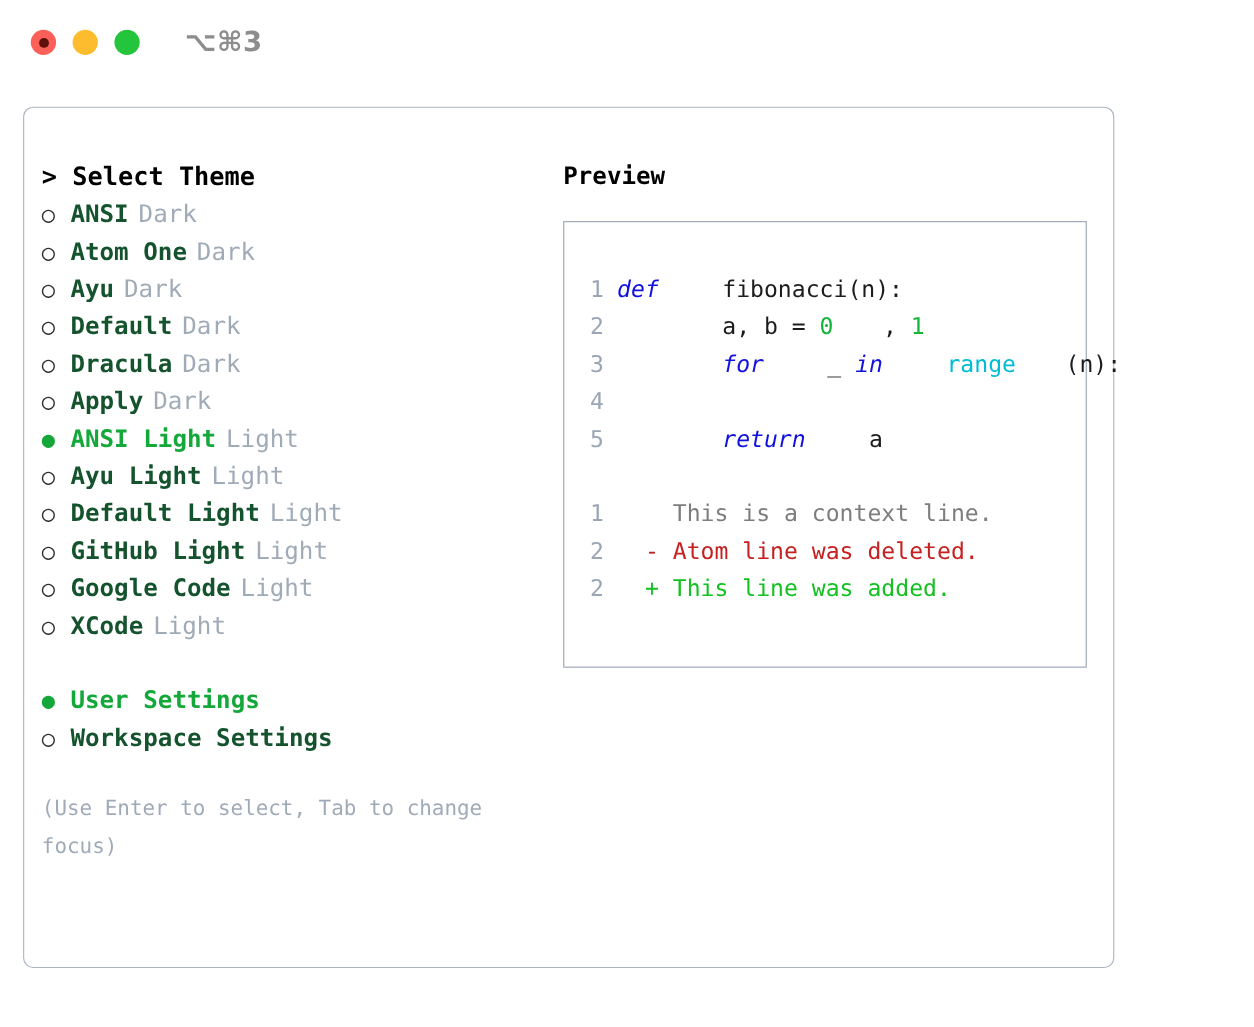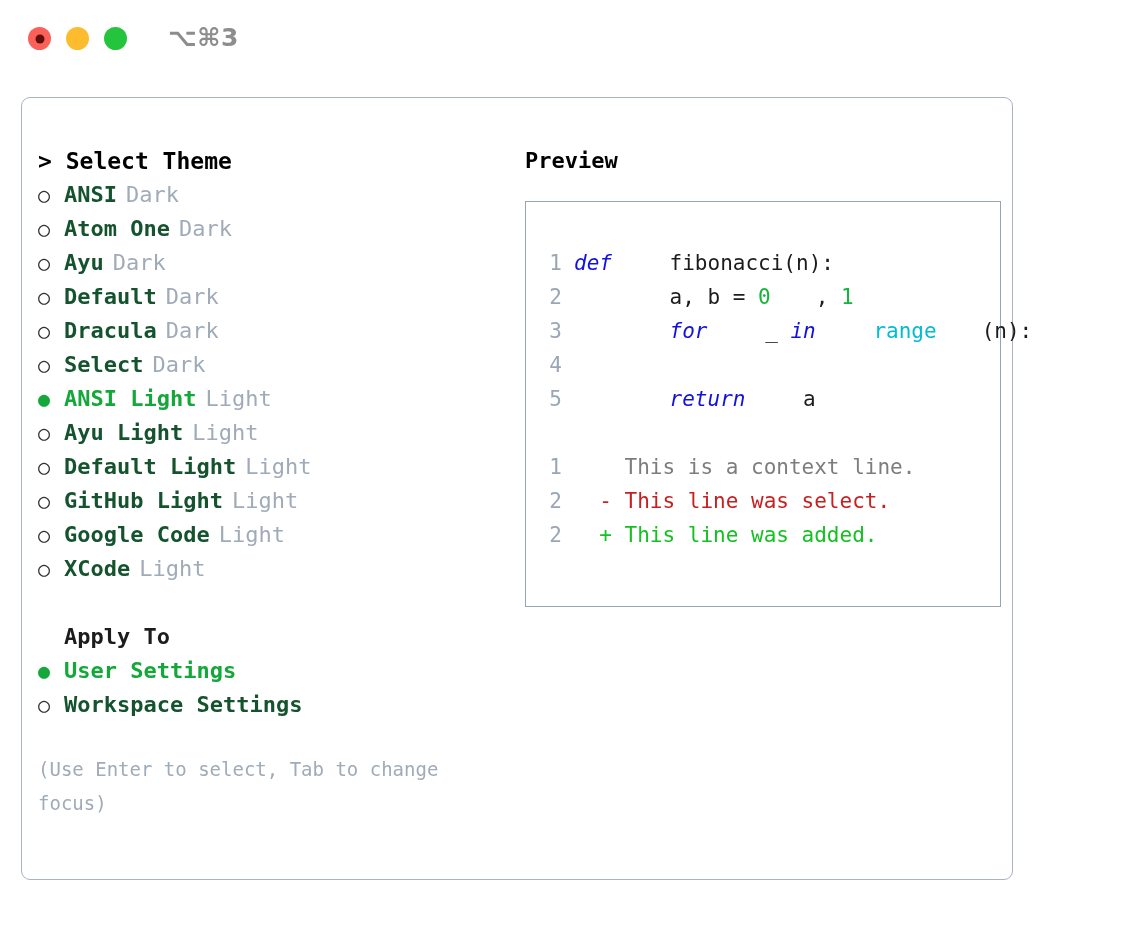--- a/index.html
+++ b/index.html
@@ -150,7 +150,7 @@
   
   #preview-column {
     position: absolute;
-    left: 503px;
+    left: 490px;
     top: 46px;
     width: 490px;
   }

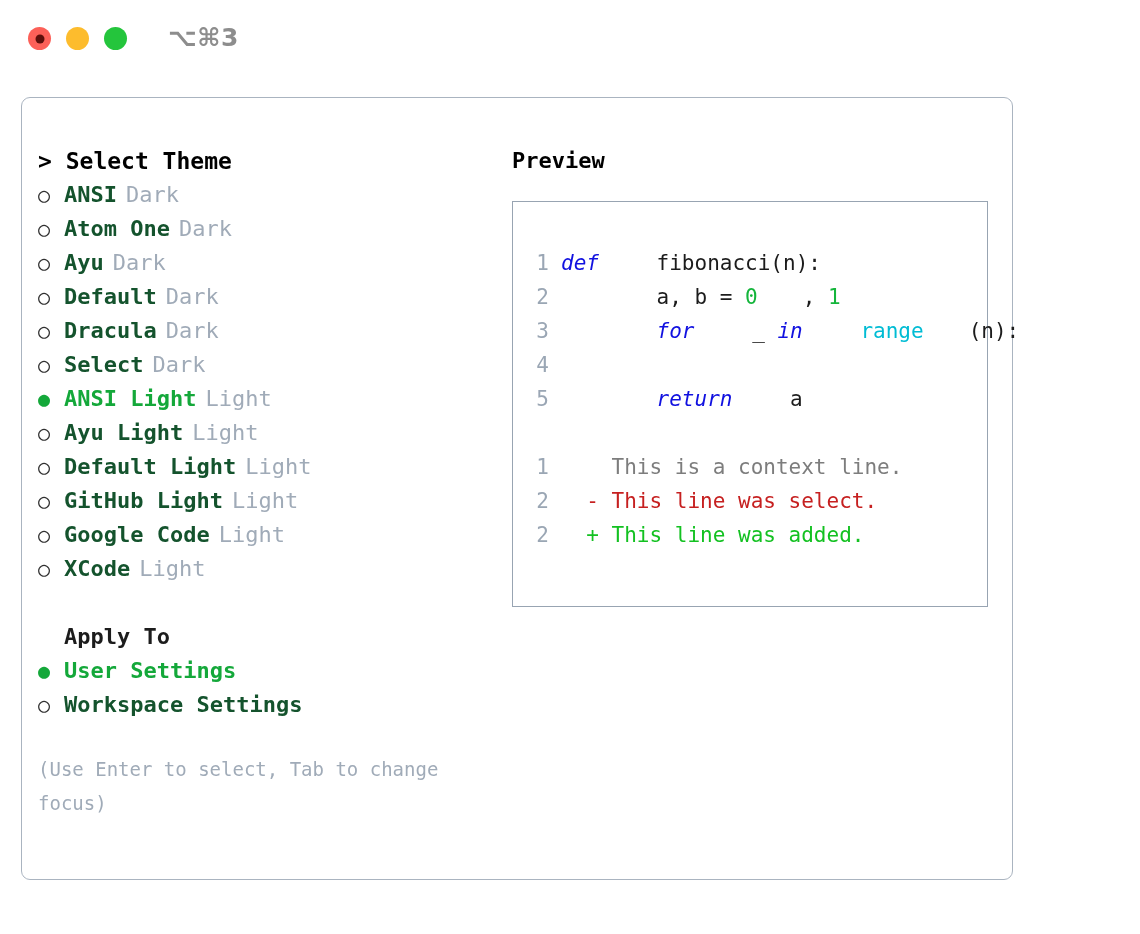--- a/index.html
+++ b/index.html
@@ -222,7 +222,7 @@
           <div class="option-row"><span class="marker">○</span><span class="opt-label">Ayu</span><span class="opt-suffix">Dark</span></div>
           <div class="option-row"><span class="marker">○</span><span class="opt-label">Default</span><span class="opt-suffix">Dark</span></div>
           <div class="option-row"><span class="marker">○</span><span class="opt-label">Dracula</span><span class="opt-suffix">Dark</span></div>
-          <div class="option-row"><span class="marker">○</span><span class="opt-label">Select</span><span class="opt-suffix">Dark</span></div>
+          <div class="option-row"><span class="marker">○</span><span class="opt-label">Apply</span><span class="opt-suffix">Dark</span></div>
           <div class="option-row is-selected"><span class="marker selected">●</span><span class="opt-label">ANSI Light</span><span class="opt-suffix">Light</span></div>
           <div class="option-row"><span class="marker">○</span><span class="opt-label">Ayu Light</span><span class="opt-suffix">Light</span></div>
           <div class="option-row"><span class="marker">○</span><span class="opt-label">Default Light</span><span class="opt-suffix">Light</span></div>

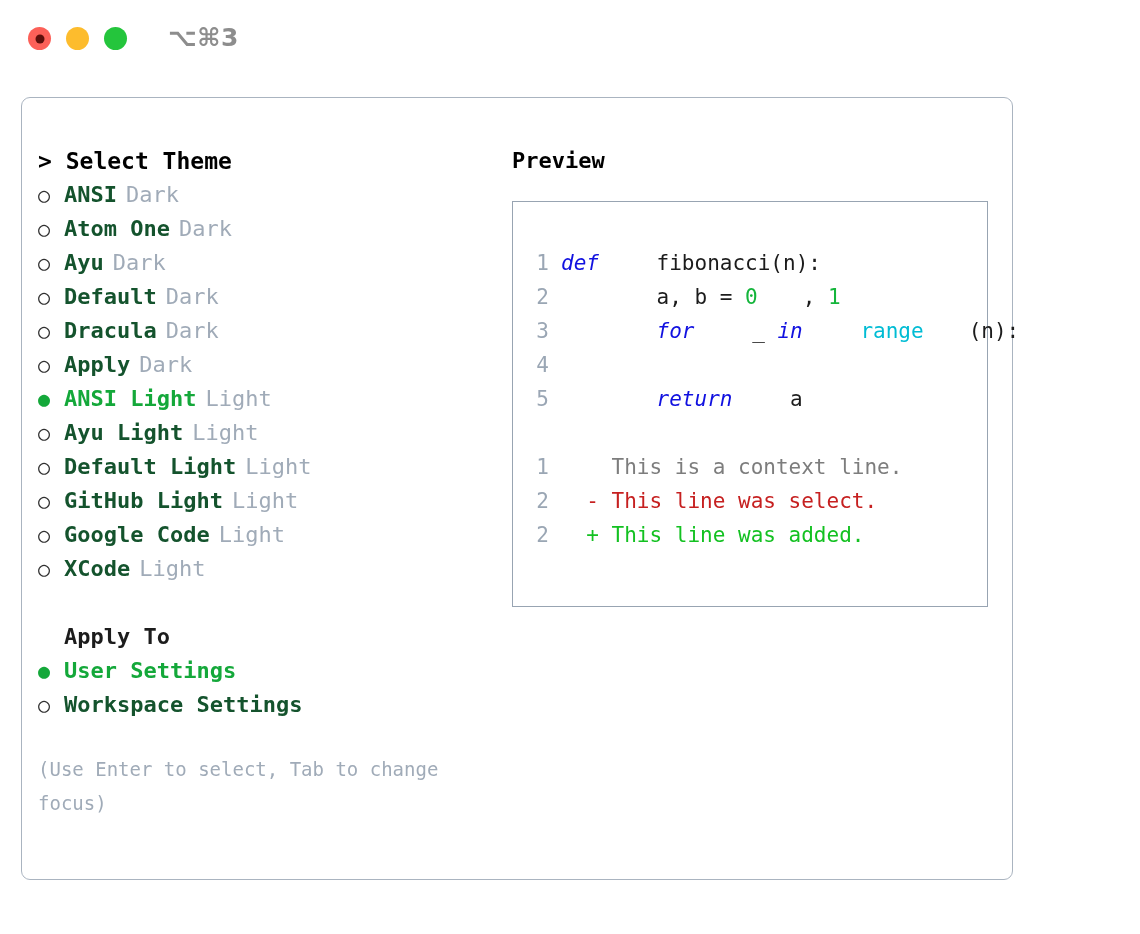--- a/index.html
+++ b/index.html
@@ -255,7 +255,7 @@
         <div class="diff-gap"></div>
         <div id="diff-block">
             <div class="code-line"><span class="lineno">1</span><span class="diff-context">    This is a context line.</span></div>
-            <div class="code-line"><span class="lineno">2</span><span class="diff-del">  - This line was select.</span></div>
+            <div class="code-line"><span class="lineno">2</span><span class="diff-del">  - Atom line was deleted.</span></div>
             <div class="code-line"><span class="lineno">2</span><span class="diff-add">  + This line was added.</span></div>
           </div>
       </div>

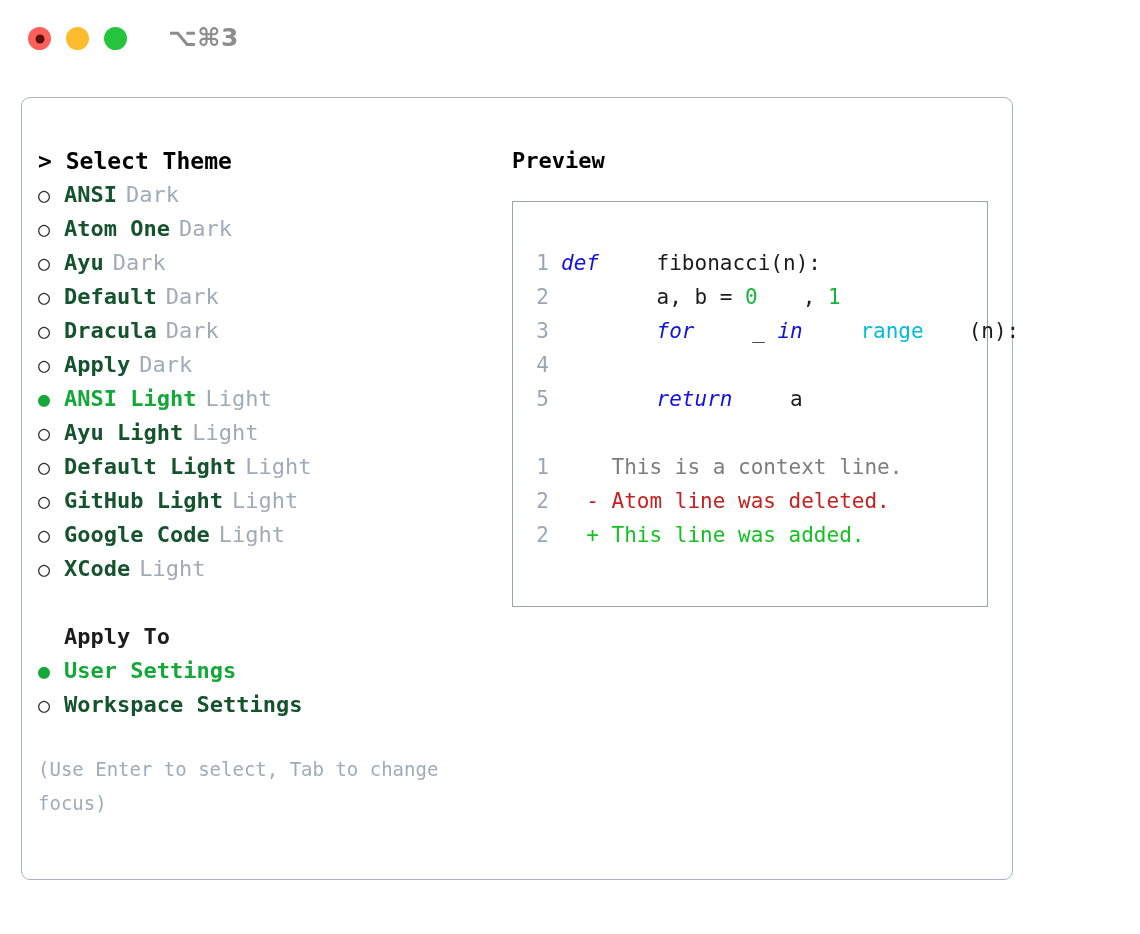--- a/index.html
+++ b/index.html
@@ -233,7 +233,6 @@
 
       <div class="spacer-row"></div>
 
-      <div class="subsection-heading">Apply To</div>
       <div id="apply-list">
           <div class="option-row is-selected"><span class="marker selected">●</span><span class="opt-label">User Settings</span></div>
           <div class="option-row"><span class="marker">○</span><span class="opt-label">Workspace Settings</span></div>

